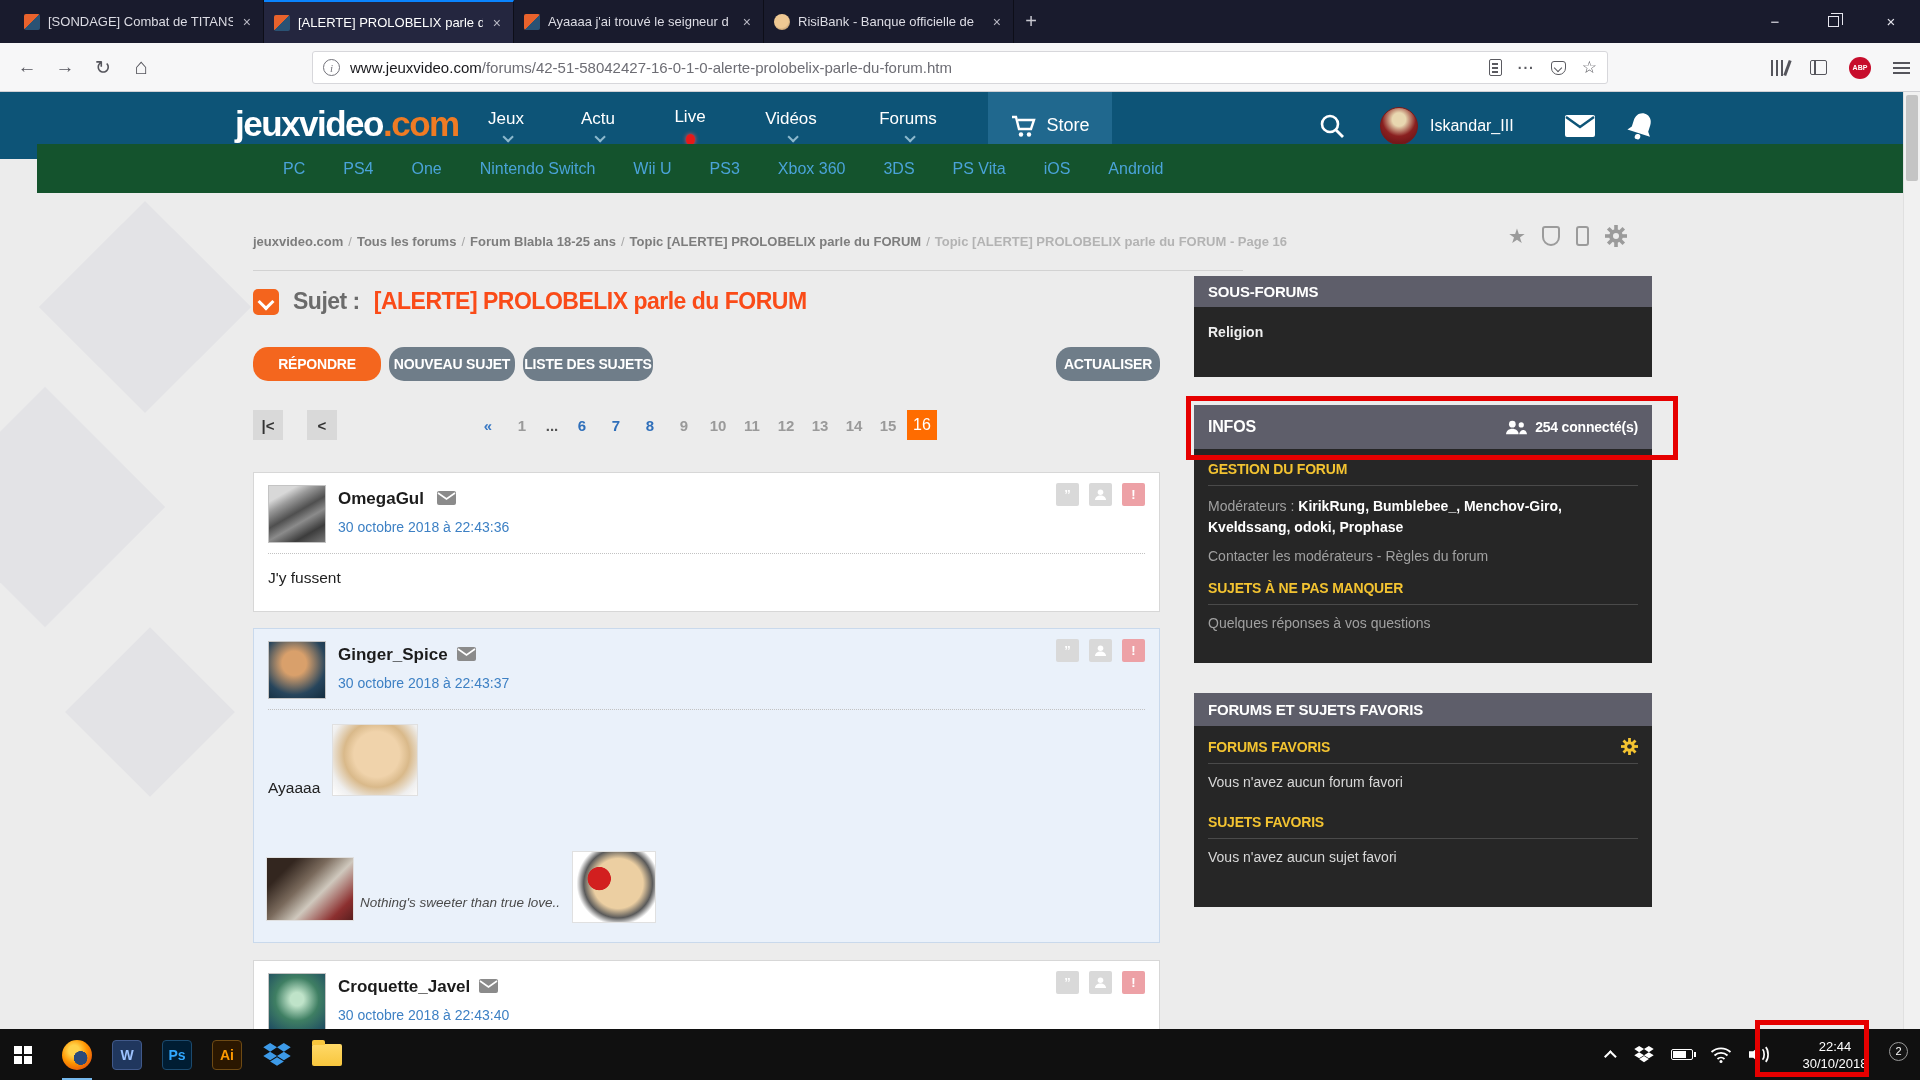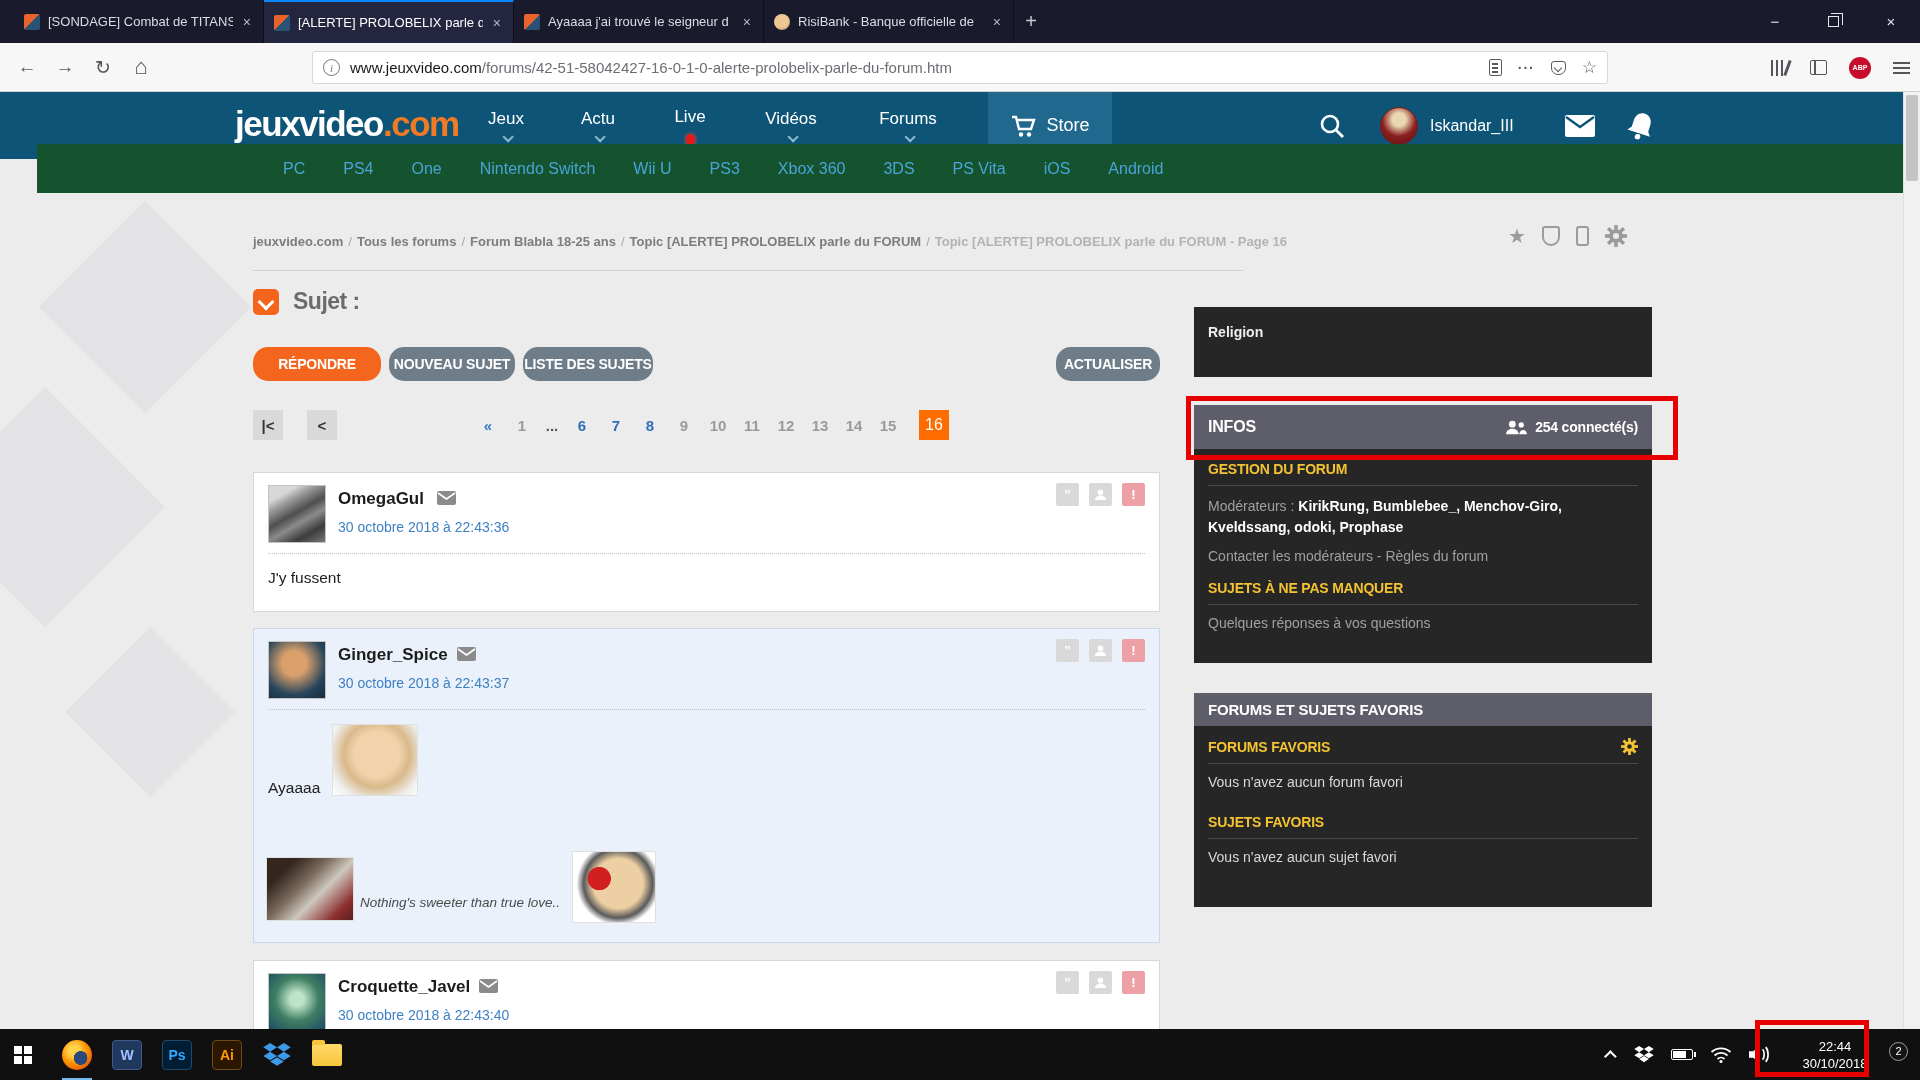--- a/index.html
+++ b/index.html
@@ -326,6 +326,7 @@
     <div class="subject">
       <i class="subj-ic"></i>
       <span class="subj-label">Sujet :</span>
+      <span class="subj-title">[ALERTE] PROLOBELIX parle du FORUM</span>
     </div>
 
     <div class="btnrow">

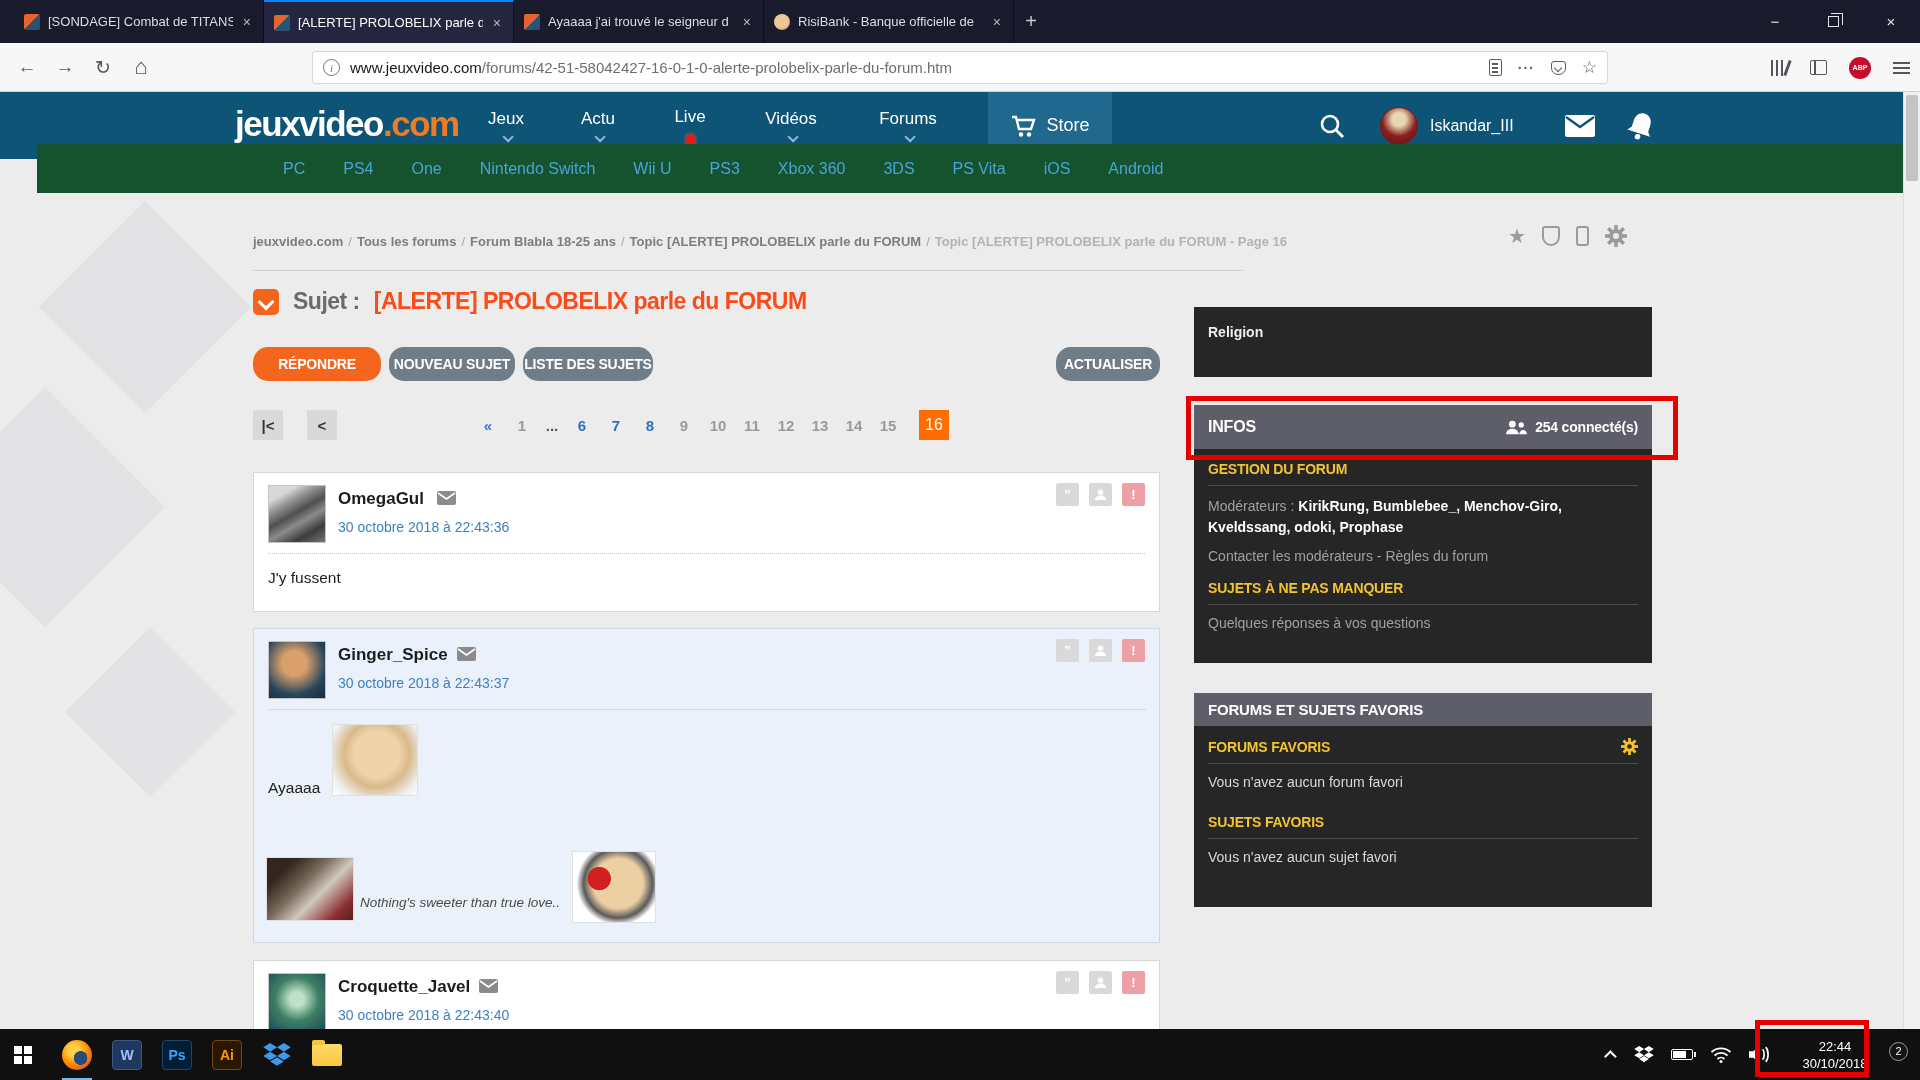--- a/index.html
+++ b/index.html
@@ -425,6 +425,9 @@
       </div>
     </article>
 
+    <div class="sidehead" style="top:184px;height:31px;font-size:15px">
+        <span>SOUS-FORUMS</span>
+      </div>
     <div class="sidebody" style="top:215px;height:70px">
       <div class="sb-line">Religion</div>
     </div>

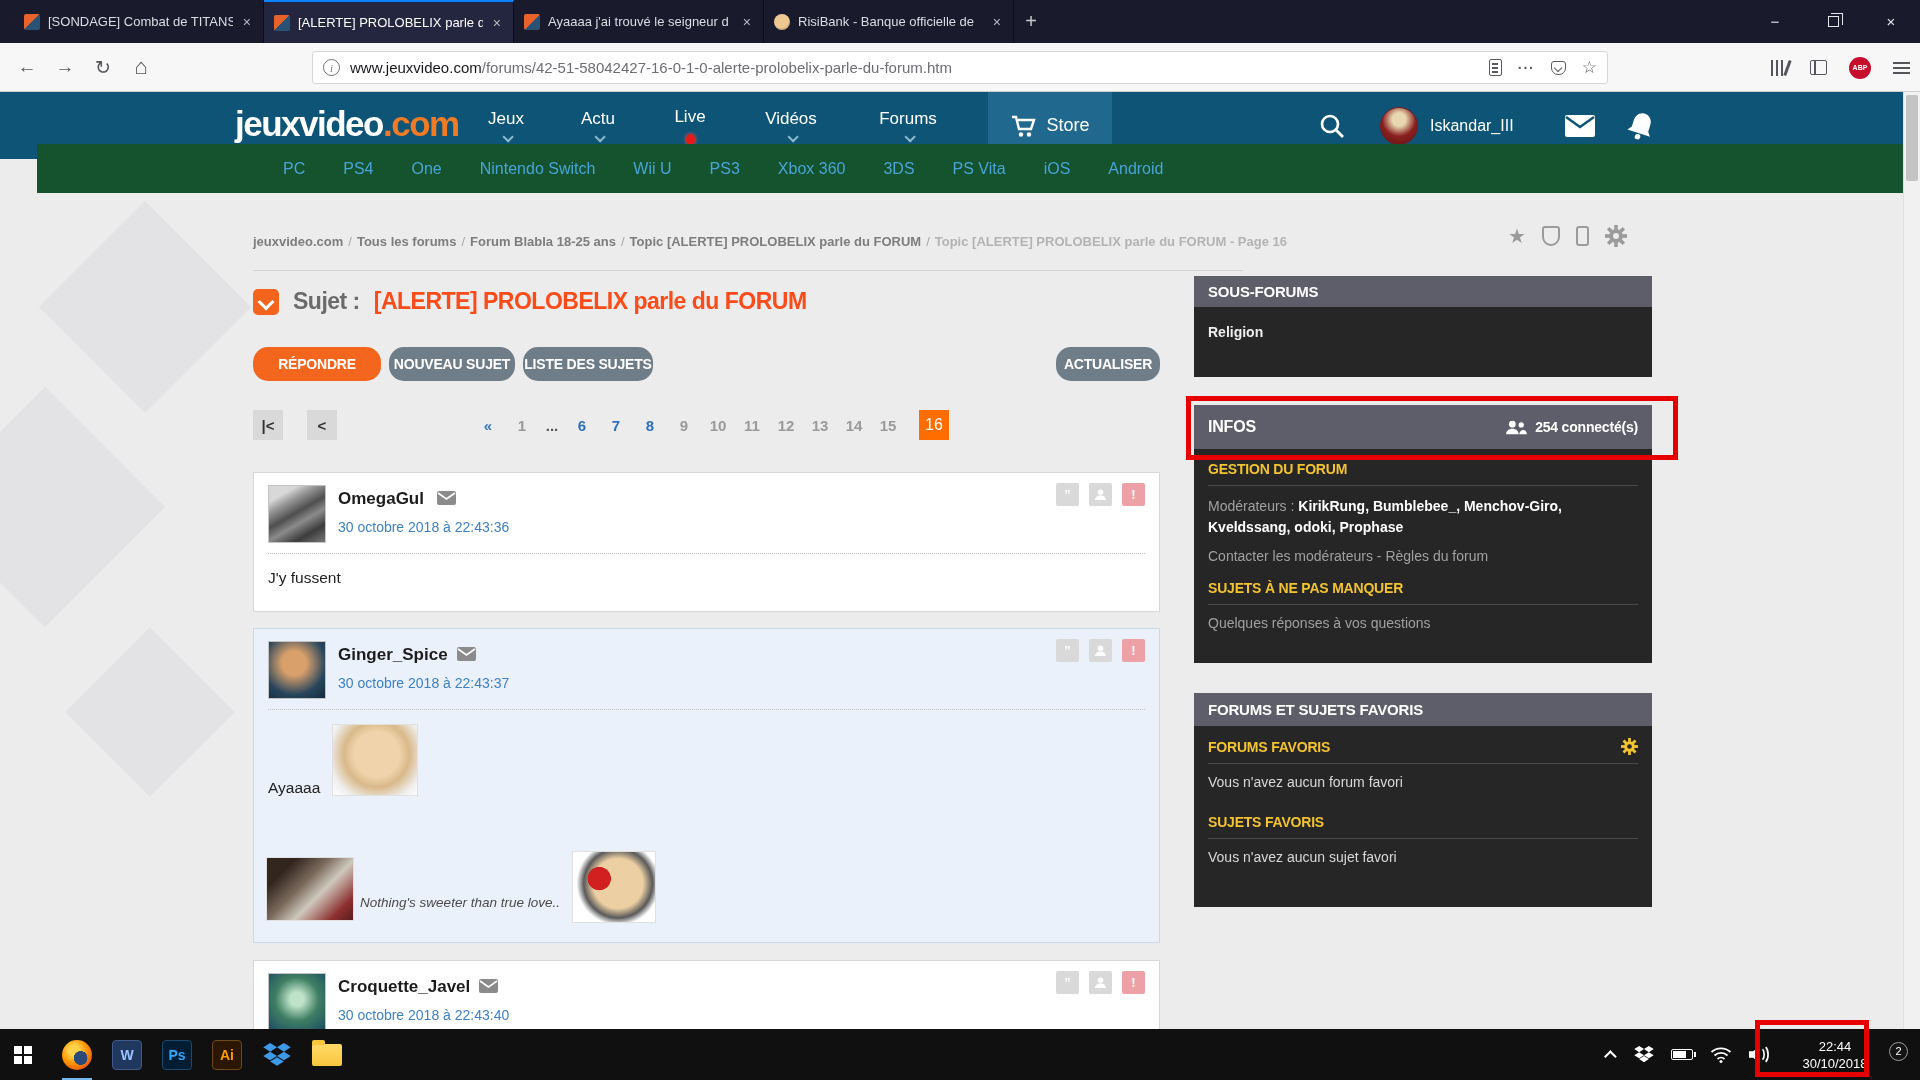--- a/index.html
+++ b/index.html
@@ -97,7 +97,7 @@
   .pg-vis { color:#2f6fba; }
   .pg-muted { color:#9a9a9a; }
   .pg-dots { color:#555; width:26px; }
-  .pg-active { width:30px; height:30px; background:#ff6c00; color:#fff; display:flex; align-items:center; justify-content:center; margin-left:14px; }
+  .pg-active { width:30px; height:30px; background:#ff6c00; color:#fff; display:flex; align-items:center; justify-content:center; margin-left:2px; }
 
   
   .post { position:absolute; left:253px; width:907px; background:#fff; border:1px solid #d7d7d7; z-index:2; }

